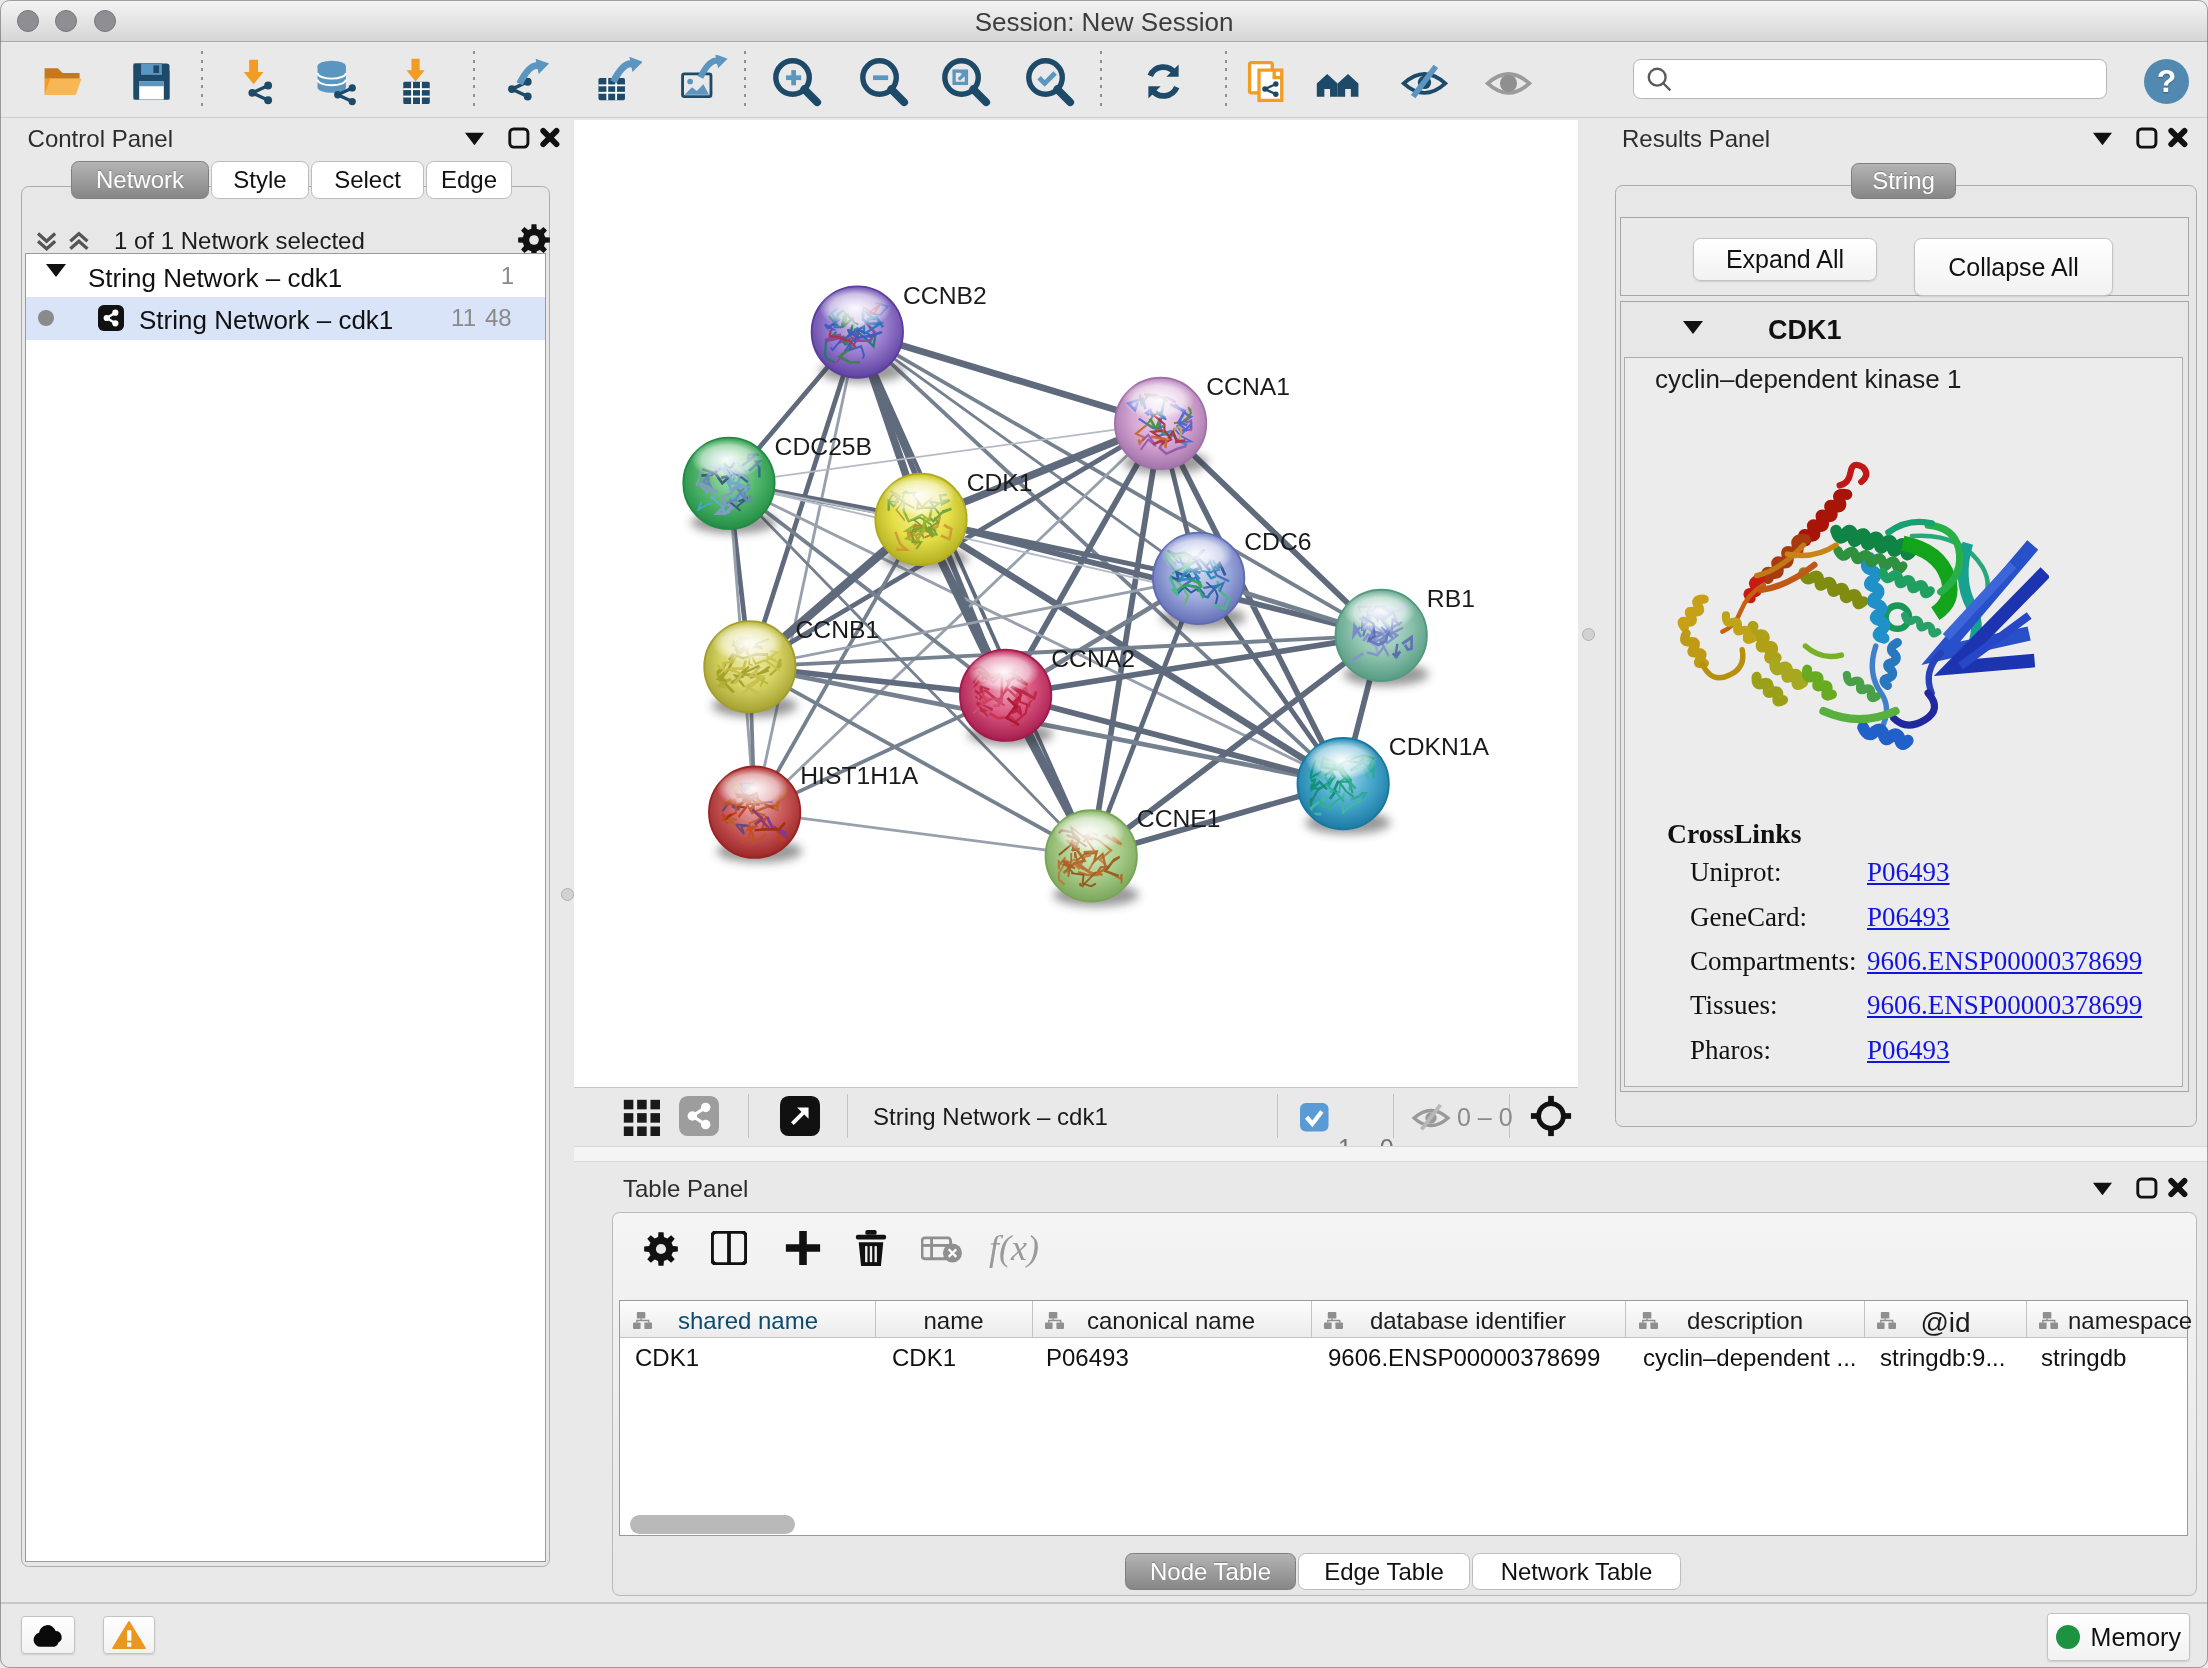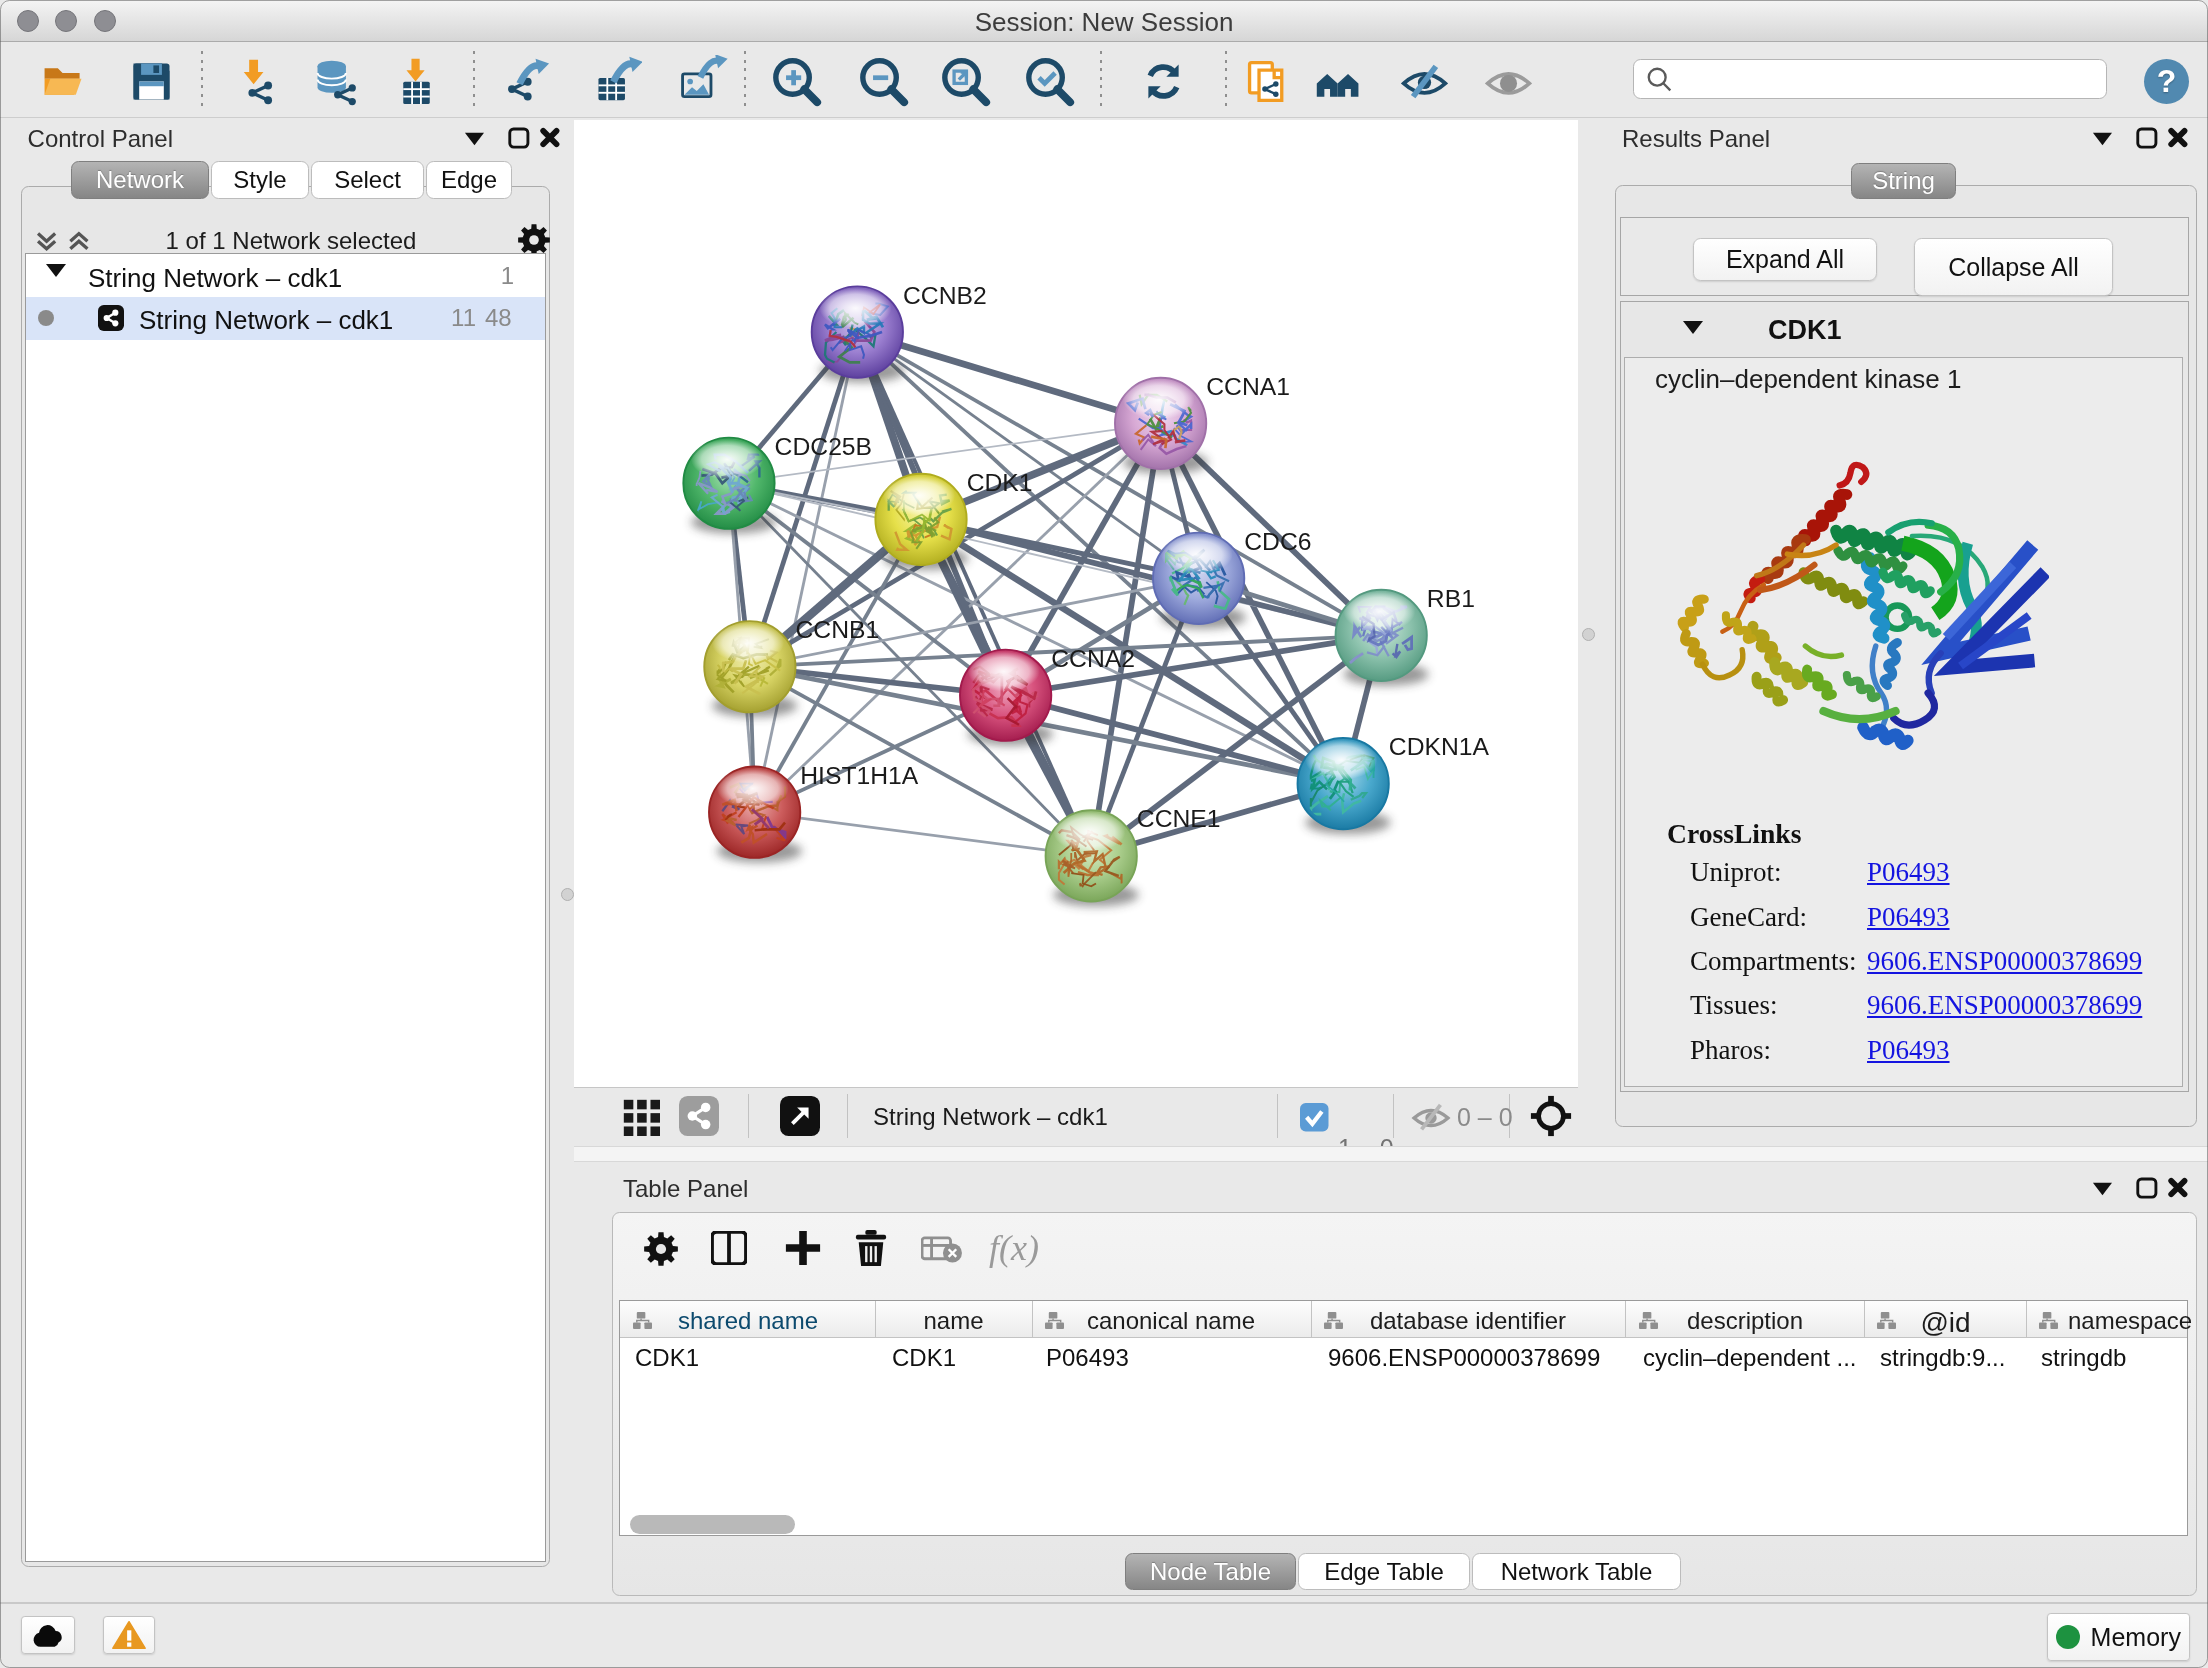--- a/index.html
+++ b/index.html
@@ -190,7 +190,7 @@
   <path d="M38 16 l9-8 9 8 M38 24 l9-8 9 8"></path>
  </g>
 </svg>
-<div class="abs" style="left:101px;top:227px;width:380px;text-align:center;font-size:24px;color:#1c1c1c">1 of 1 Network selected</div>
+<div class="abs" style="left:114px;top:227px;width:380px;text-align:left;font-size:24px;color:#1c1c1c">1 of 1 Network selected</div>
 <svg class="abs" style="left:517px;top:223px" width="34" height="34" viewBox="0 0 36 36">
     <path d="M 34.8 15.4 L 34.8 20.6 L 29.9 20.9 L 28.5 24.3 L 31.7 28.1 L 28.1 31.7 L 24.3 28.5 L 20.9 29.9 L 20.6 34.8 L 15.4 34.8 L 15.1 29.9 L 11.7 28.5 L 7.9 31.7 L 4.3 28.1 L 7.5 24.3 L 6.1 20.9 L 1.2 20.6 L 1.2 15.4 L 6.1 15.1 L 7.5 11.7 L 4.3 7.9 L 7.9 4.3 L 11.7 7.5 L 15.1 6.1 L 15.4 1.2 L 20.6 1.2 L 20.9 6.1 L 24.3 7.5 L 28.1 4.3 L 31.7 7.9 L 28.5 11.7 L 29.9 15.1 Z" fill="#111"></path>
     <circle cx="18" cy="18" r="5.1" fill="#e7e7e7"></circle>

